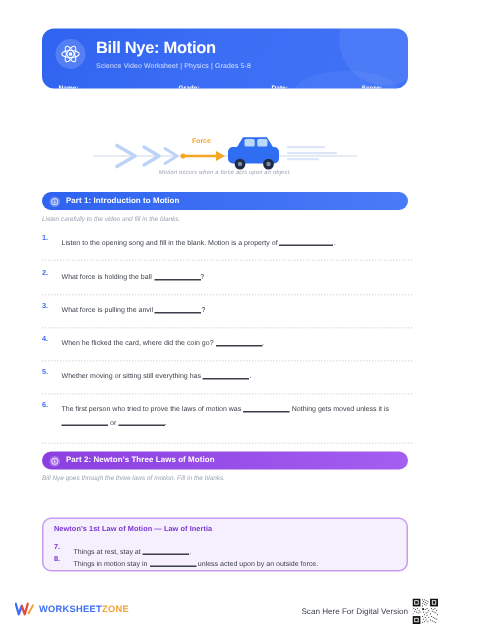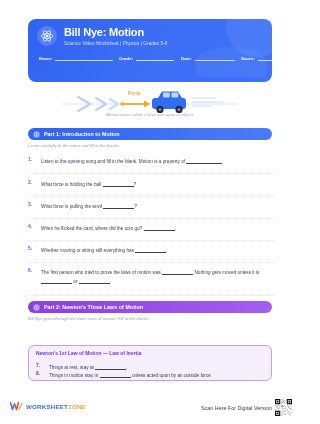--- a/index.html
+++ b/index.html
@@ -14,7 +14,7 @@
   
   .header-card {
     position: absolute; left: 28px; top: 19px;
-    width: 244px; height: 63px;
+    width: 244px; height: 40px;
     background: linear-gradient(120deg,#2f63f0 0%,#3c6ef5 48%,#3f72f7 100%);
     border-radius: 8px;
     overflow: hidden;

